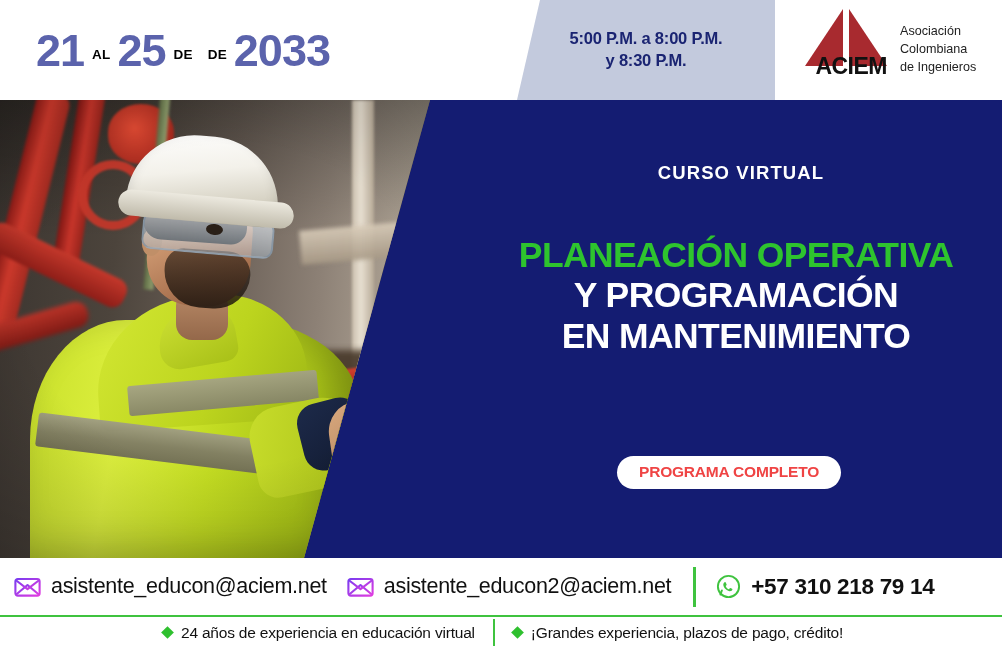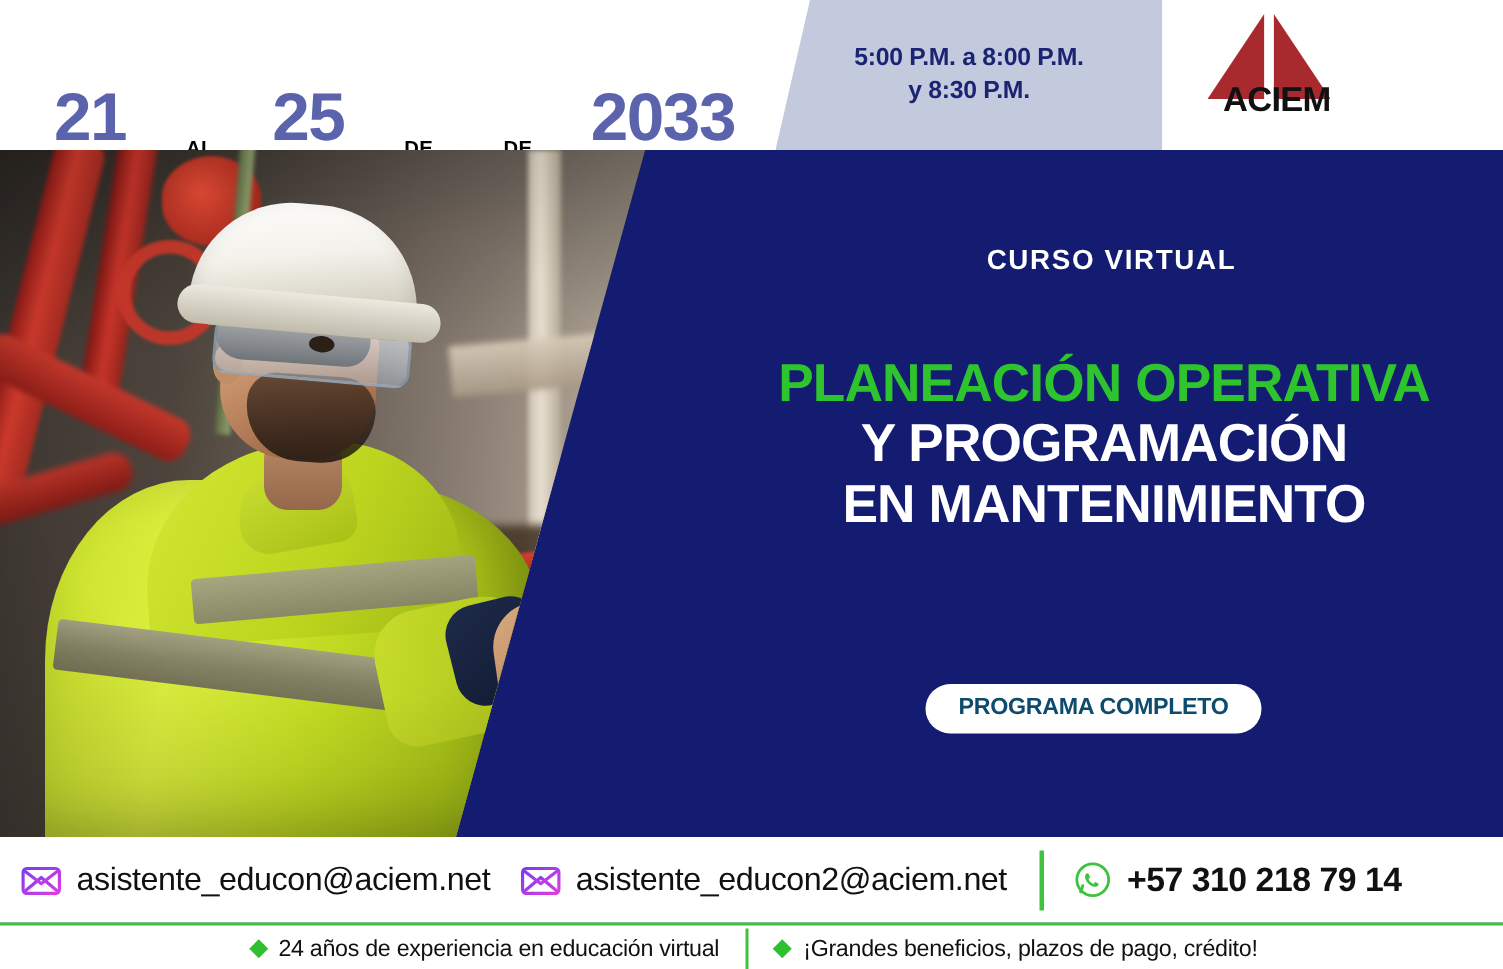--- a/index.html
+++ b/index.html
@@ -34,7 +34,7 @@
   
   .dateline{
     position:absolute;left:36px;top:0;height:100px;
-    display:flex;align-items:flex-end;gap:32px;
+    display:flex;align-items:center;
   }
   .d-big{
     color:#5b63ac;font-weight:bold;font-size:45px;line-height:1;

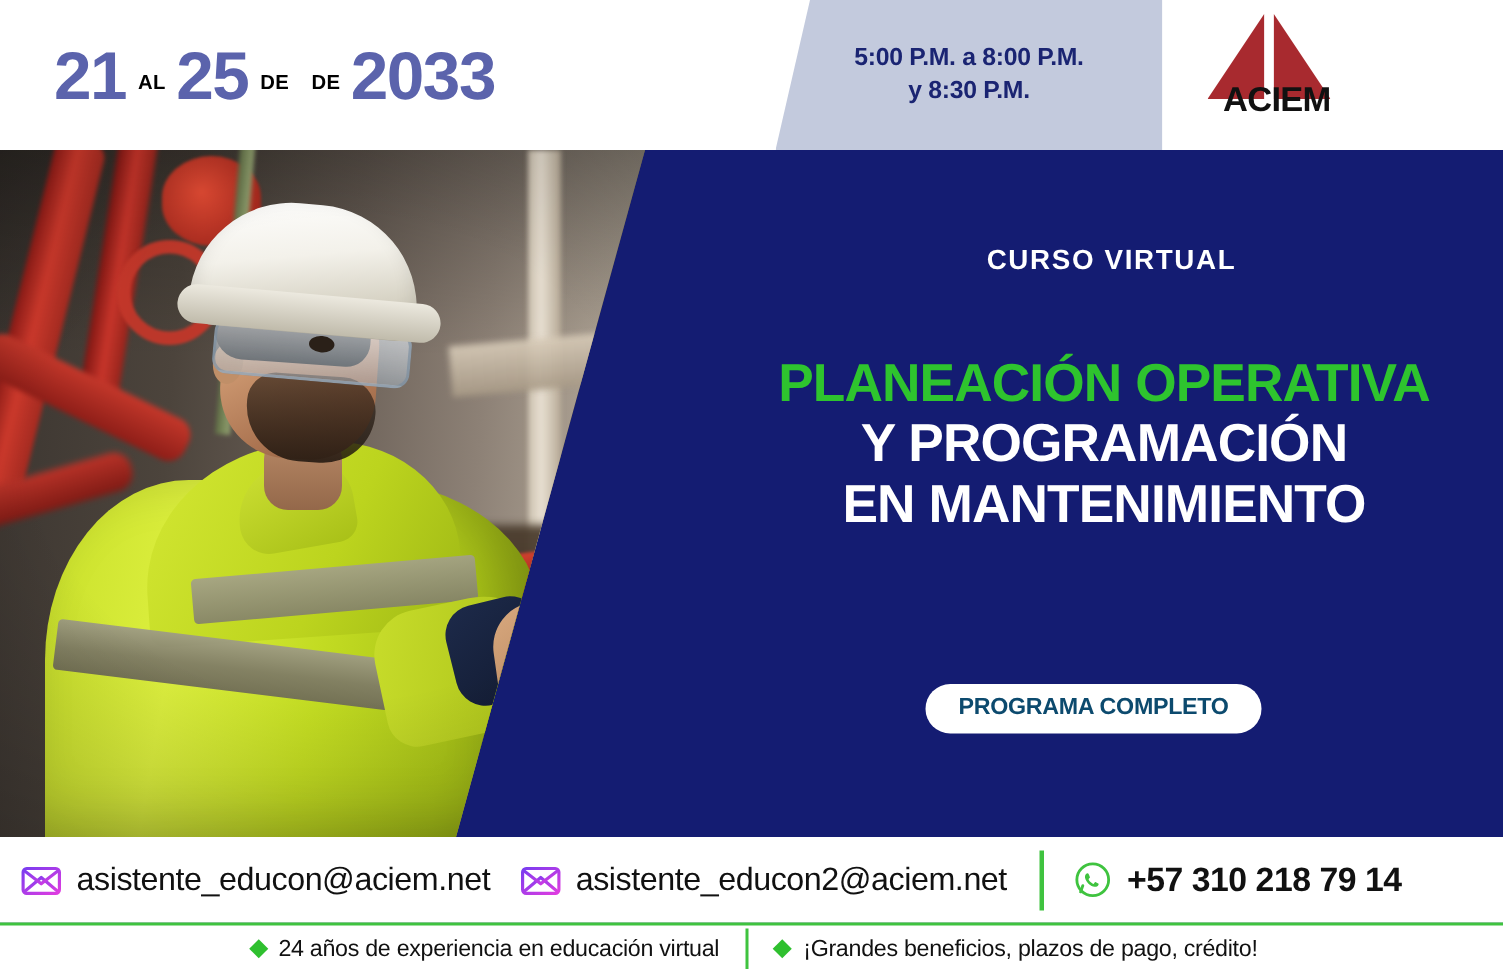--- a/index.html
+++ b/index.html
@@ -360,6 +360,9 @@
         <div class="tri tri-r"></div>
         <div class="logo-word">ACIEM</div>
       </div>
+      <div class="logo-sub">Asociación
+Colombiana
+de Ingenieros</div>
     </div>
   </div>
 

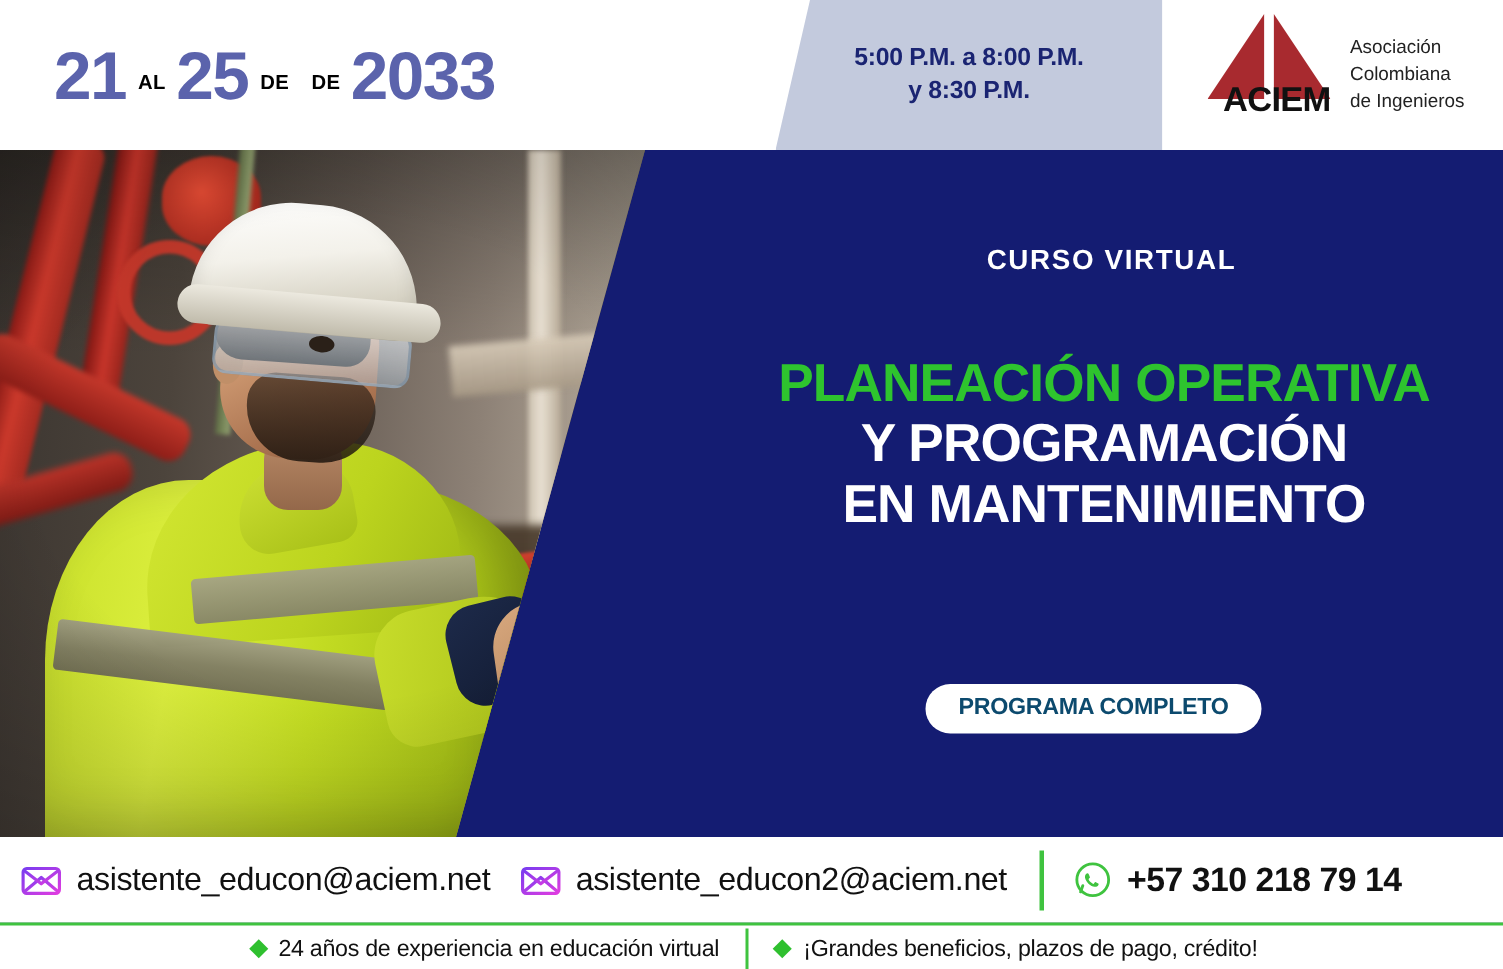--- a/index.html
+++ b/index.html
@@ -285,7 +285,7 @@
     position:absolute;left:617px;top:356px;
     background:#ffffff;border-radius:20px;
     padding:7px 22px 8px;
-    color:#0c4a6e;font-weight:bold;font-size:15.5px;letter-spacing:-0.2px;
+    color:#ef4444;font-weight:bold;font-size:15.5px;letter-spacing:-0.2px;
     white-space:nowrap;
   }
 

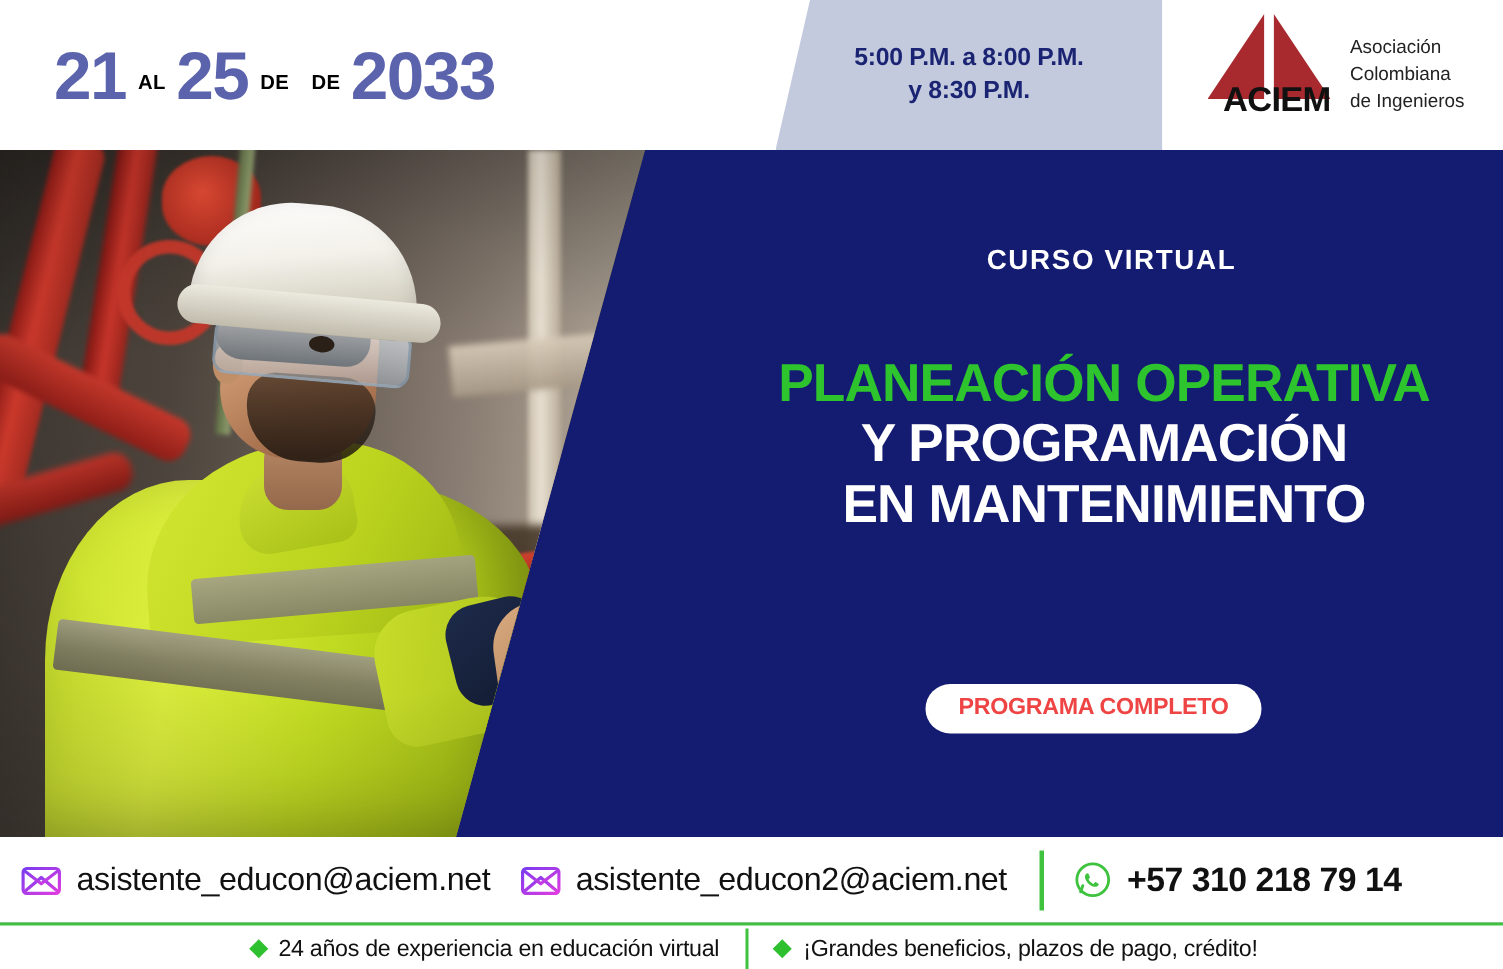--- a/index.html
+++ b/index.html
@@ -476,7 +476,7 @@
     <div class="b-div"></div>
     <div class="b-item">
       <span class="b-dot"></span>
-      <span>¡Grandes beneficios, plazos de pago, crédito!</span>
+      <span>¡Grandes experiencia, plazos de pago, crédito!</span>
     </div>
   </div>
 

